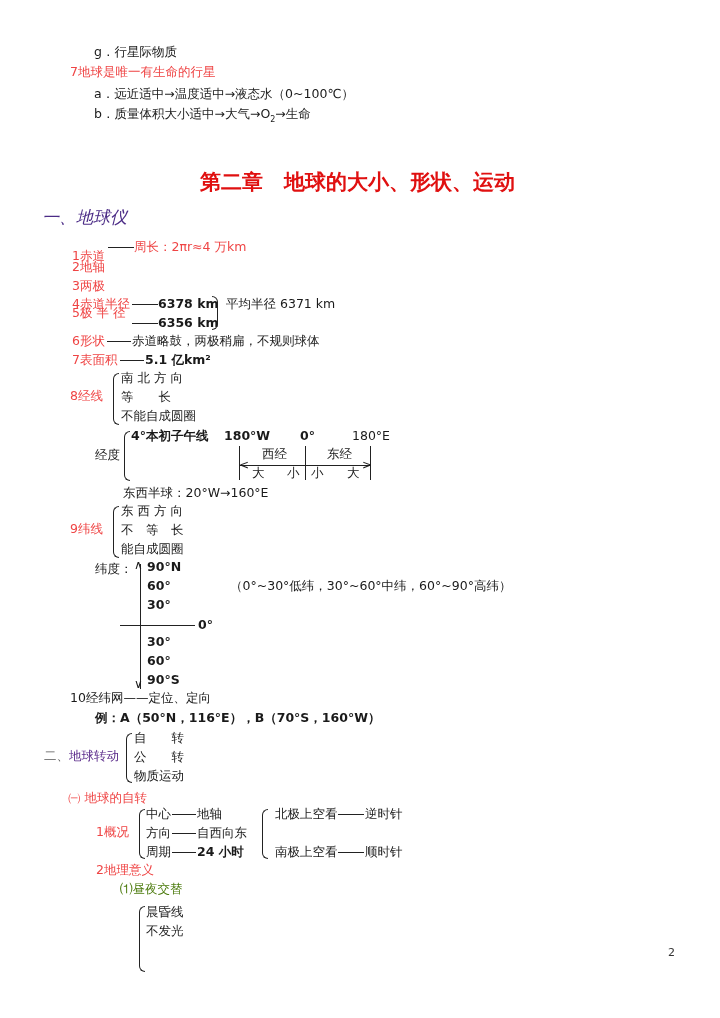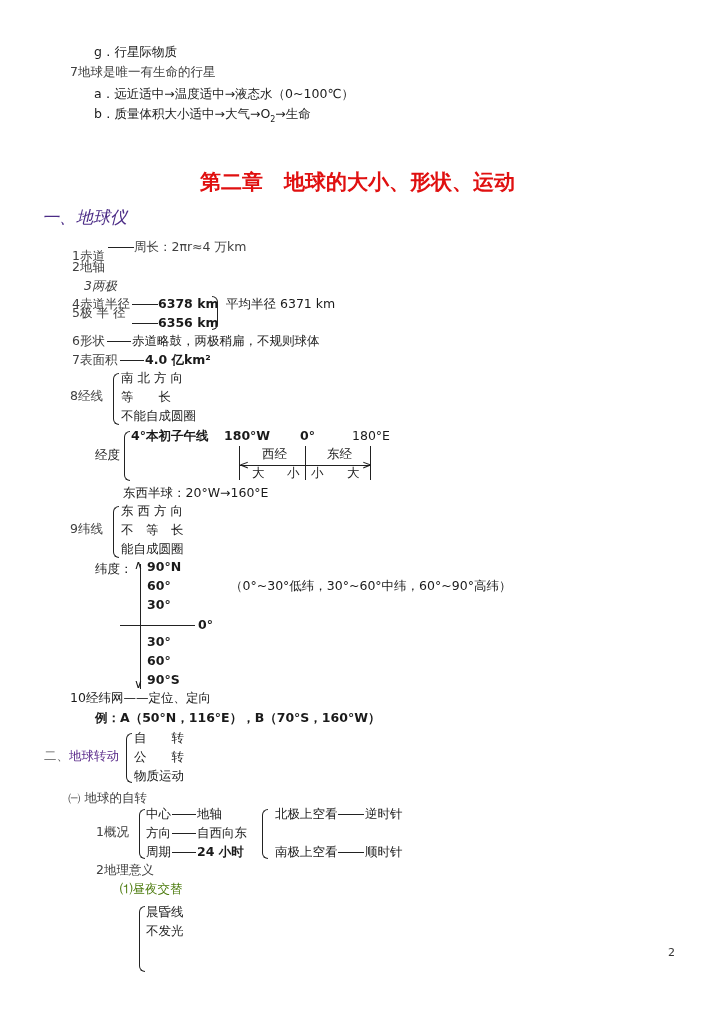--- a/index.html
+++ b/index.html
@@ -7,7 +7,7 @@
          font-family:"DejaVu Sans","Liberation Sans",sans-serif; color:#1a1a1a; }
   .t { position:absolute; white-space:pre; font-size:12.5px; line-height:16px; }
   .b { font-weight:bold; }
-  .red { color:#404040; }
+  .red { color:#ef4444; }
   .purple { color:#5a2a8a; }
   .teal { color:#4d7c0f; }
   .title { font-size:21px; font-weight:bold; color:#e01010; line-height:26px; }

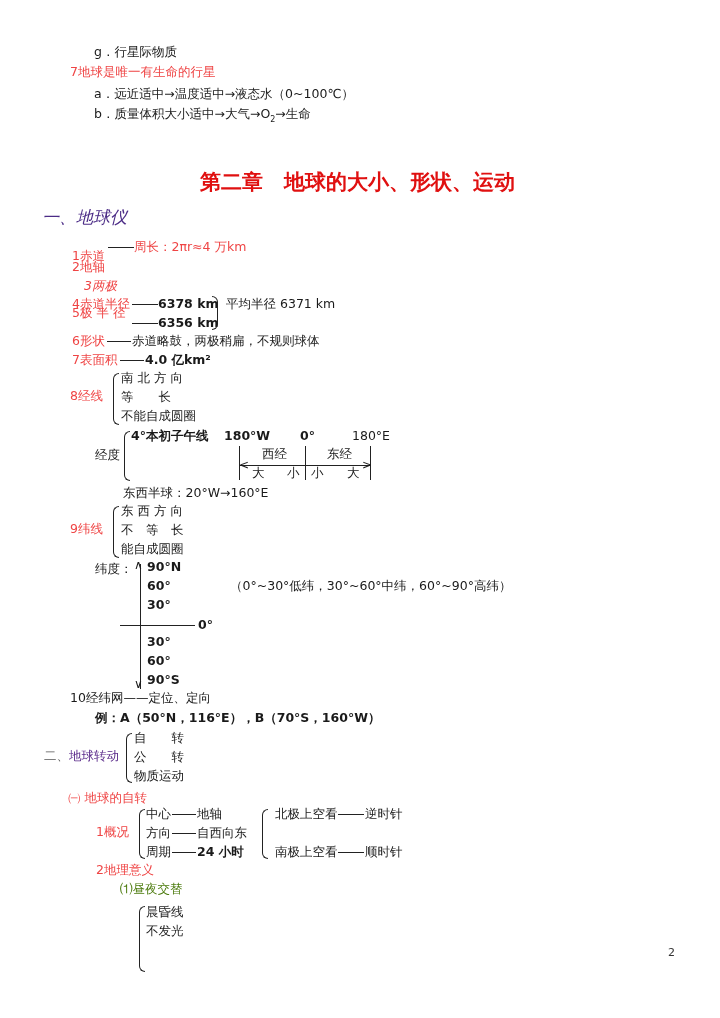--- a/index.html
+++ b/index.html
@@ -35,7 +35,7 @@
 <div class="t red" style="left:134px;top:239px;">周长：2πr≈4 万km</div>
 
 <div class="t red" style="left:72px;top:259px;">2地轴</div>
-<div class="t red" style="left:84px;top:278px;font-style:italic;">3两极</div>
+<div class="t red" style="left:72px;top:278px;">3两极</div>
 
 <div class="t red" style="left:72px;top:296px;">4赤道半径</div>
 <div class="dash" style="left:132px;top:304px;width:26px;"></div>

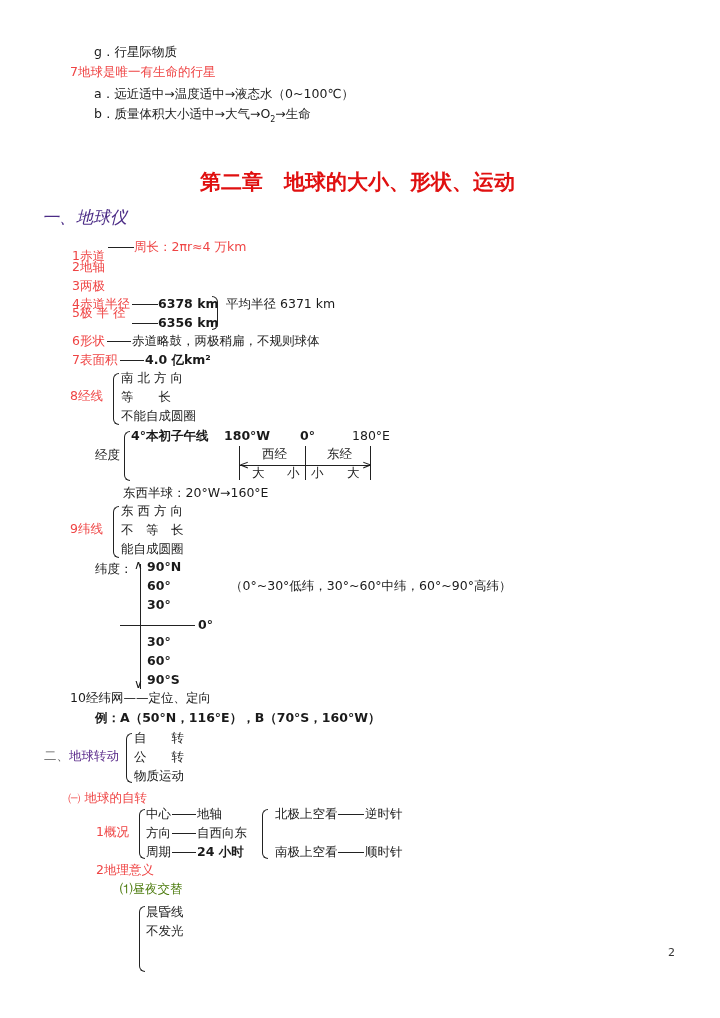--- a/index.html
+++ b/index.html
@@ -54,7 +54,7 @@
 
 <div class="t red" style="left:72px;top:352px;">7表面积</div>
 <div class="dash" style="left:120px;top:360px;width:24px;"></div>
-<div class="t b" style="left:145px;top:352px;">4.0 亿km²</div>
+<div class="t b" style="left:145px;top:352px;">5.1 亿km²</div>
 
 <div class="t red" style="left:70px;top:388px;">8经线</div>
 <div class="brace" style="left:113px;top:373px;width:5px;height:50px;"></div>

